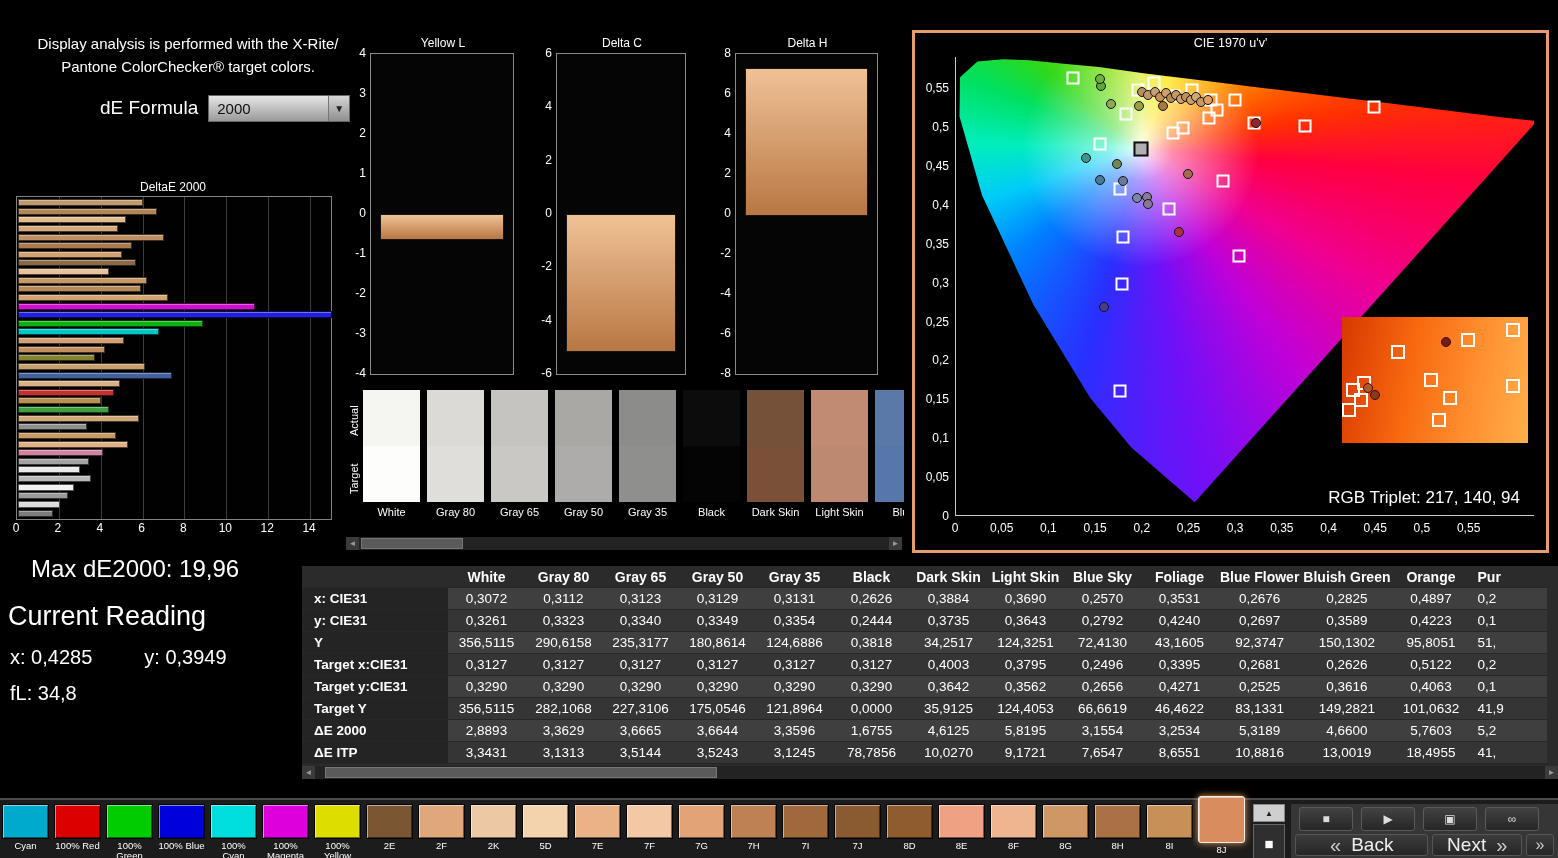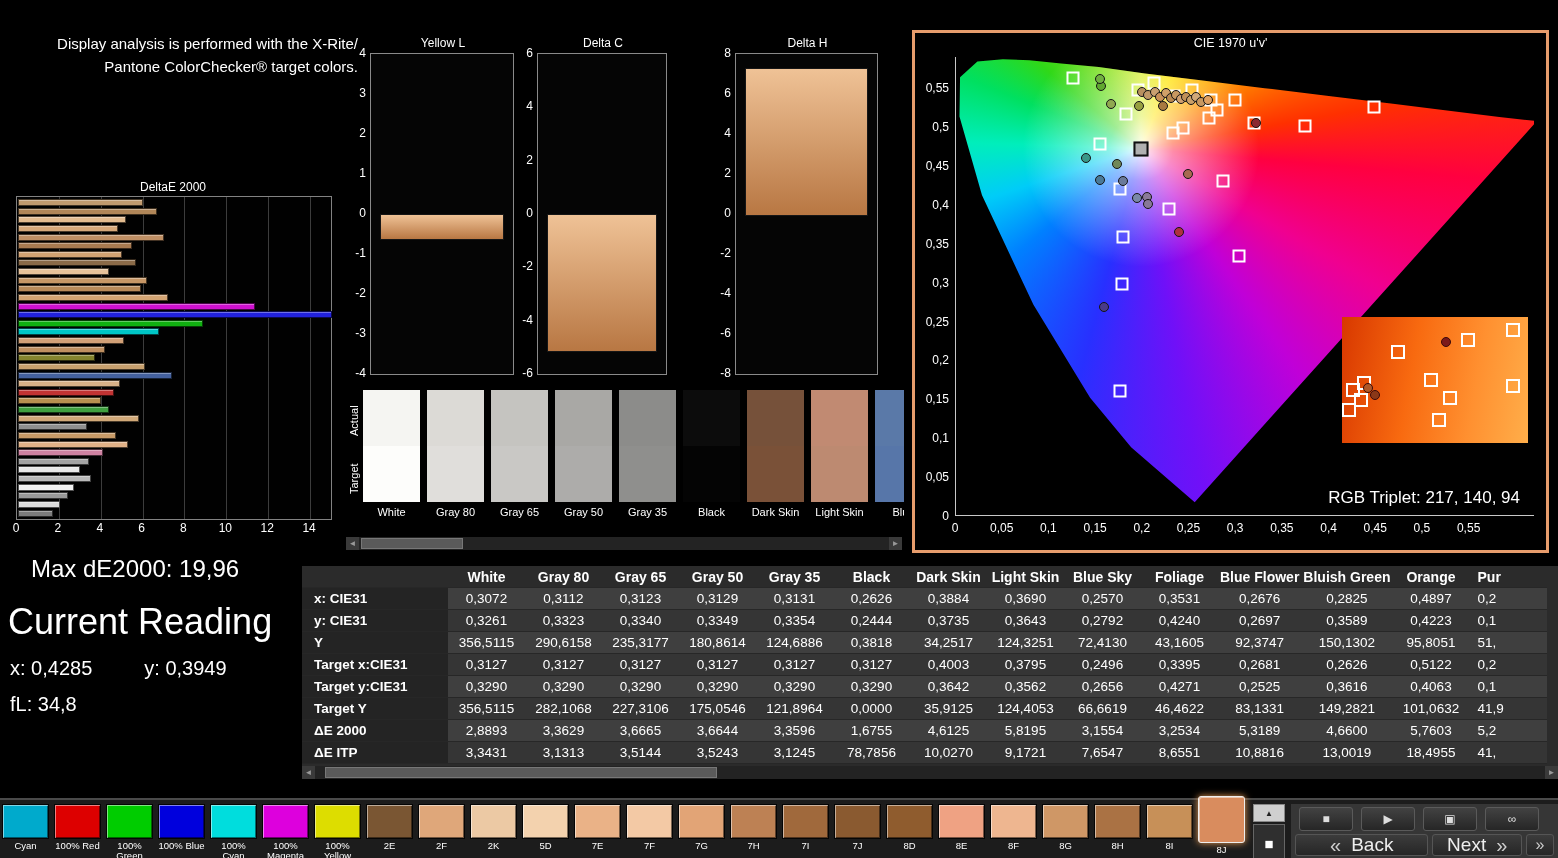--- a/index.html
+++ b/index.html
@@ -8,7 +8,7 @@
   
   #header-block{position:absolute;left:0;top:18px;width:360px;}
   #page-title{margin:0 0 0 8px;font-size:35px;font-weight:400;letter-spacing:.5px;}
-  #desc{width:340px;margin:14px 0 0 18px;text-align:right;font-size:15px;line-height:1.55;}
+  #desc{width:340px;margin:14px 0 0 18px;text-align:center;font-size:15px;line-height:1.55;}
   #formula-row{margin:16px 0 0 100px;display:flex;align-items:center;gap:10px;font-size:19px;}
   #de-dropdown{width:132px;height:25px;background:linear-gradient(#e6e6e6,#9a9a9a);
       color:#111;border:1px solid #666;display:flex;align-items:center;

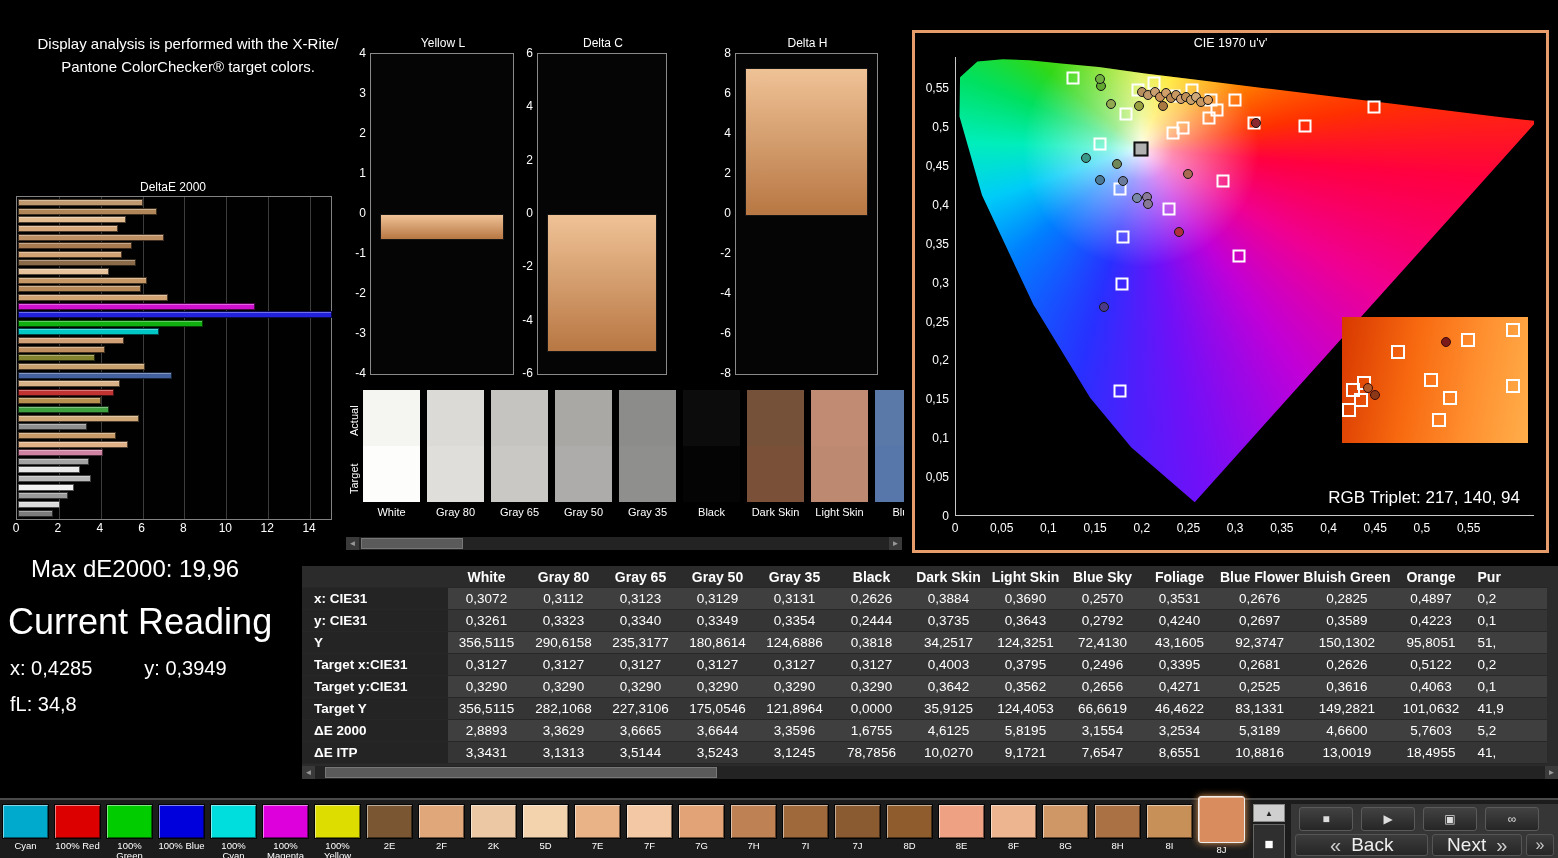--- a/index.html
+++ b/index.html
@@ -221,7 +221,7 @@
         </div>
       </div>
     </div>
-    <div class="dpanel" style="left: 511px;">
+    <div class="dpanel" style="left: 530px;">
       <div class="dtitle" style="width: 128px;">Delta C</div>
       <div class="dbody">
         <div class="dticks">

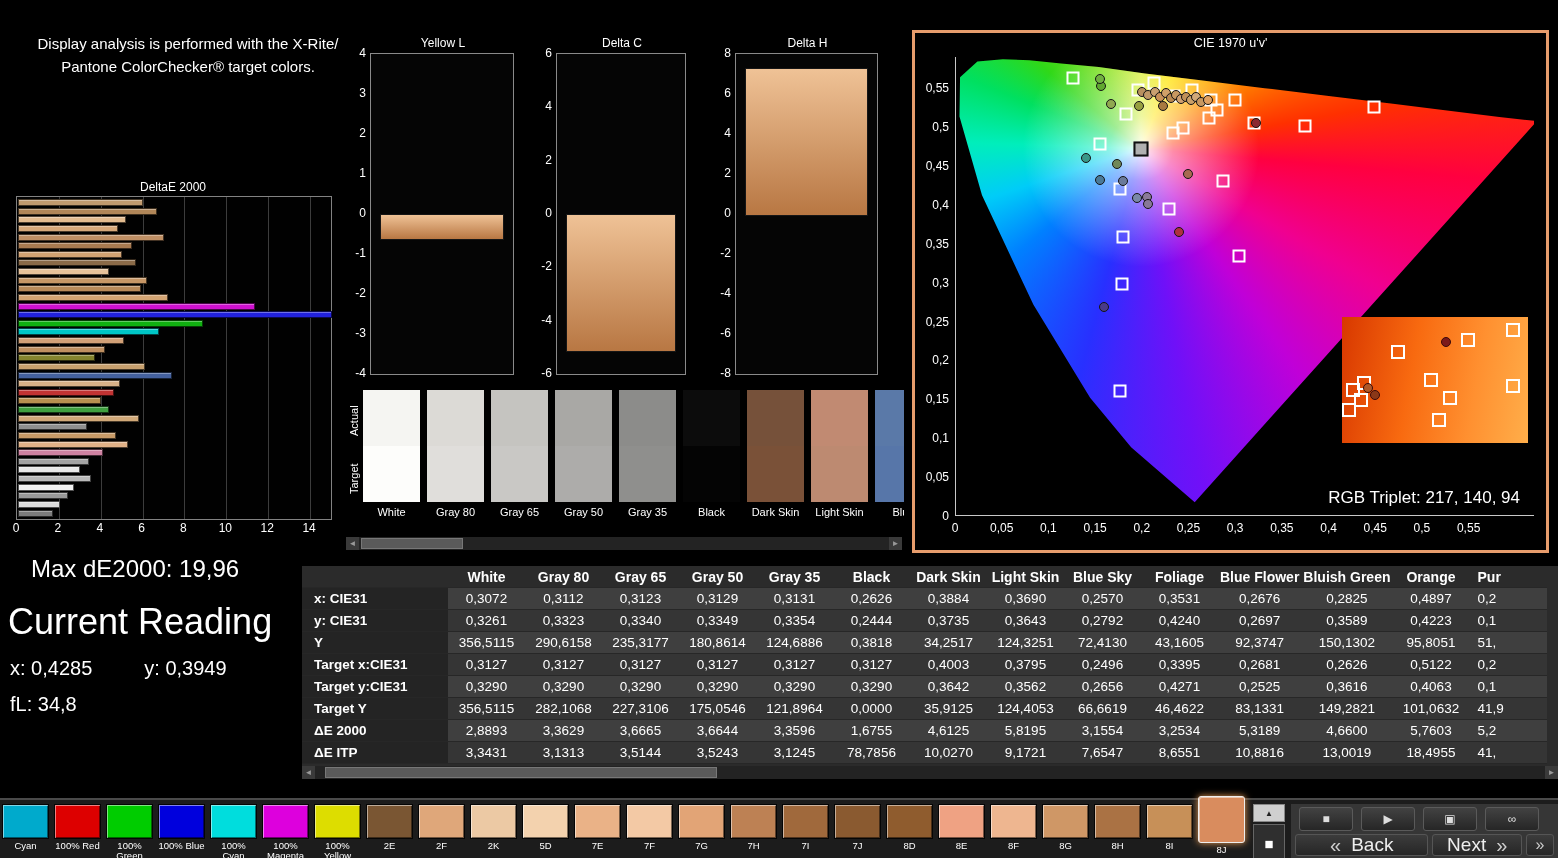--- a/index.html
+++ b/index.html
@@ -130,6 +130,13 @@
     <span>Display analysis is performed with the X-Rite/</span><br>
     <span>Pantone ColorChecker® target colors.</span>
   </div>
+  <div id="formula-row">
+    <span>dE Formula</span>
+    <div id="de-dropdown">
+      <span>2000</span>
+      <span class="arrow">▼</span>
+    </div>
+  </div>
 </div>
 
 <div id="deltaE-title">DeltaE 2000</div>

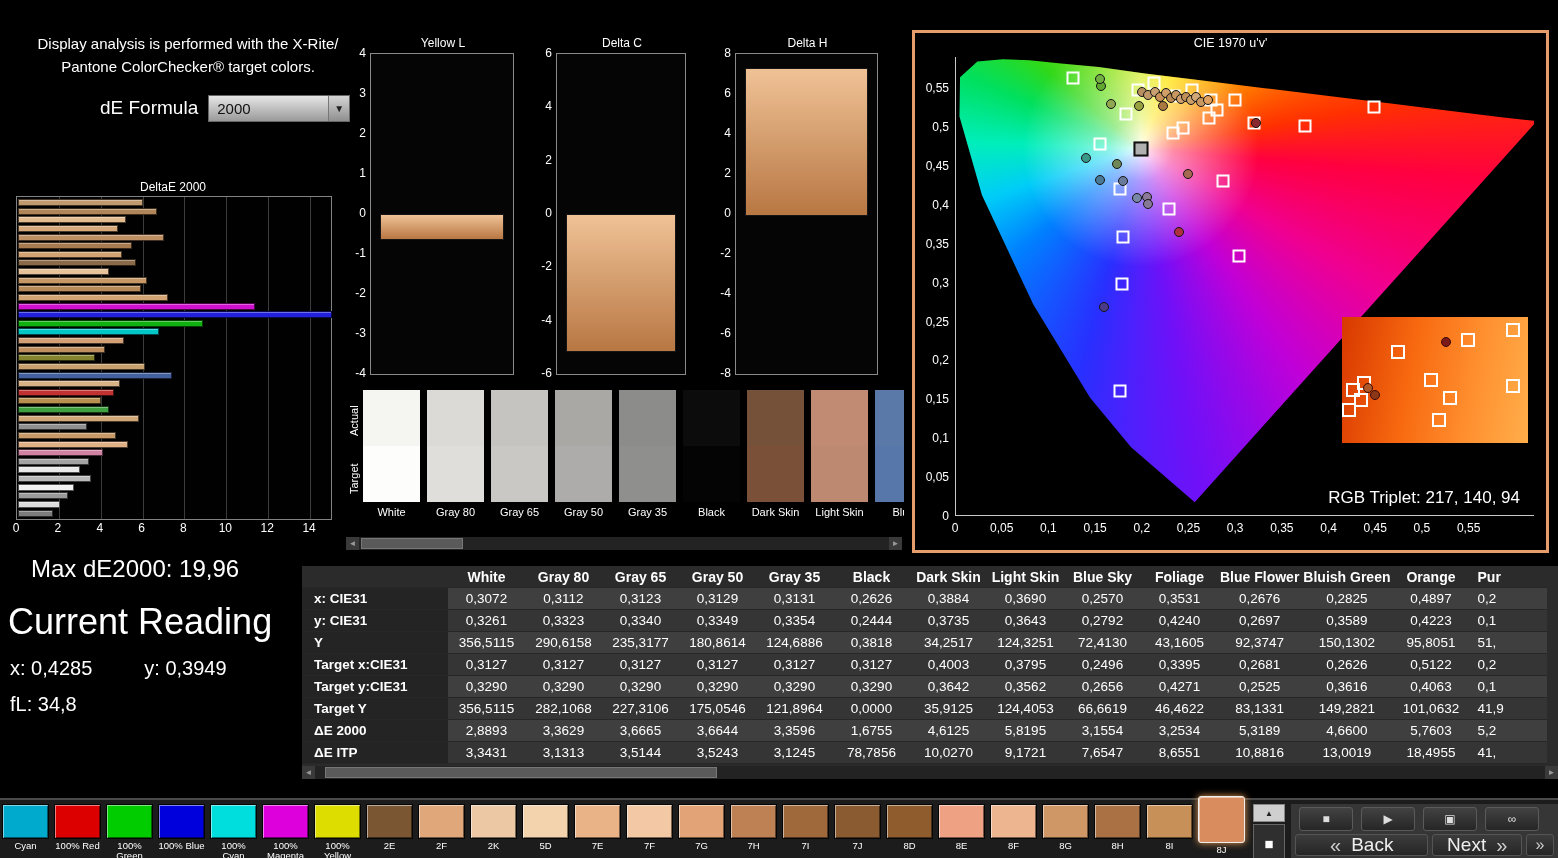--- a/index.html
+++ b/index.html
@@ -28,7 +28,7 @@
   #summary{position:absolute;left:0;top:548px;width:300px;}
   .sum-avg{margin-left:45px;font-size:24px;}
   .sum-max{margin-left:31px;font-size:24px;margin-top:7px;}
-  .sum-cur{margin-left:8px;font-size:36px;margin-top:18px;}
+  .sum-cur{margin-left:8px;font-size:27px;margin-top:18px;}
   .sum-xy{margin-left:10px;font-size:20px;margin-top:14px;}
   .sum-xy .y{margin-left:52px;}
   .sum-fl{margin-left:10px;font-size:20px;margin-top:13px;}

